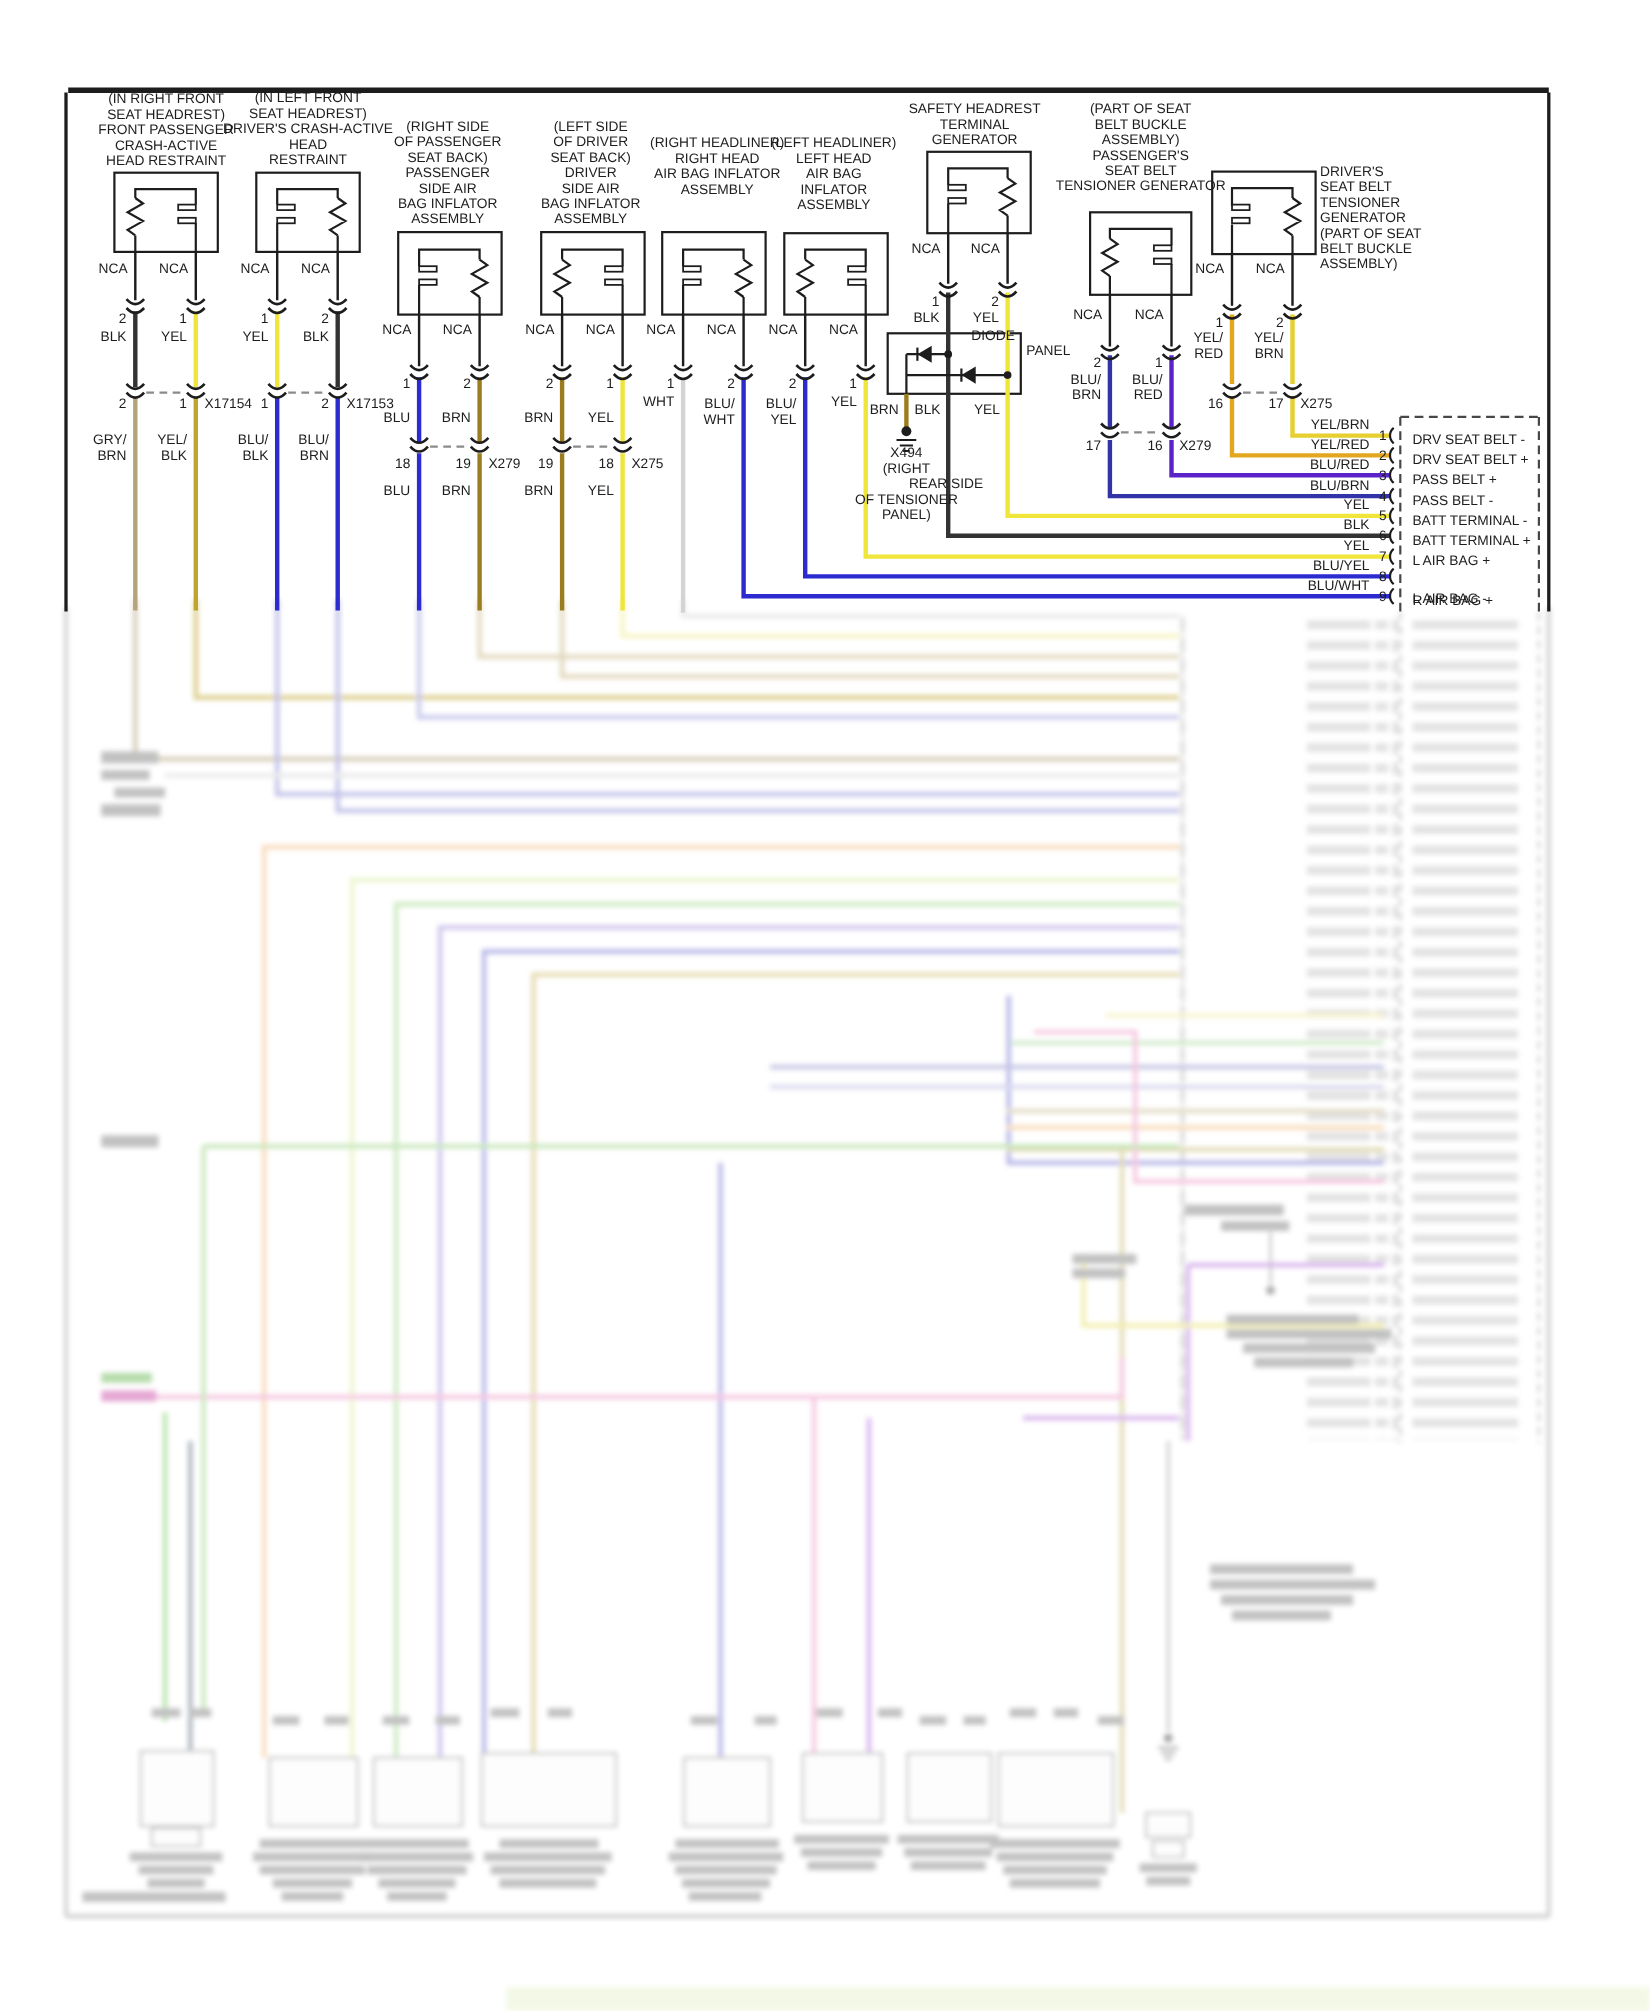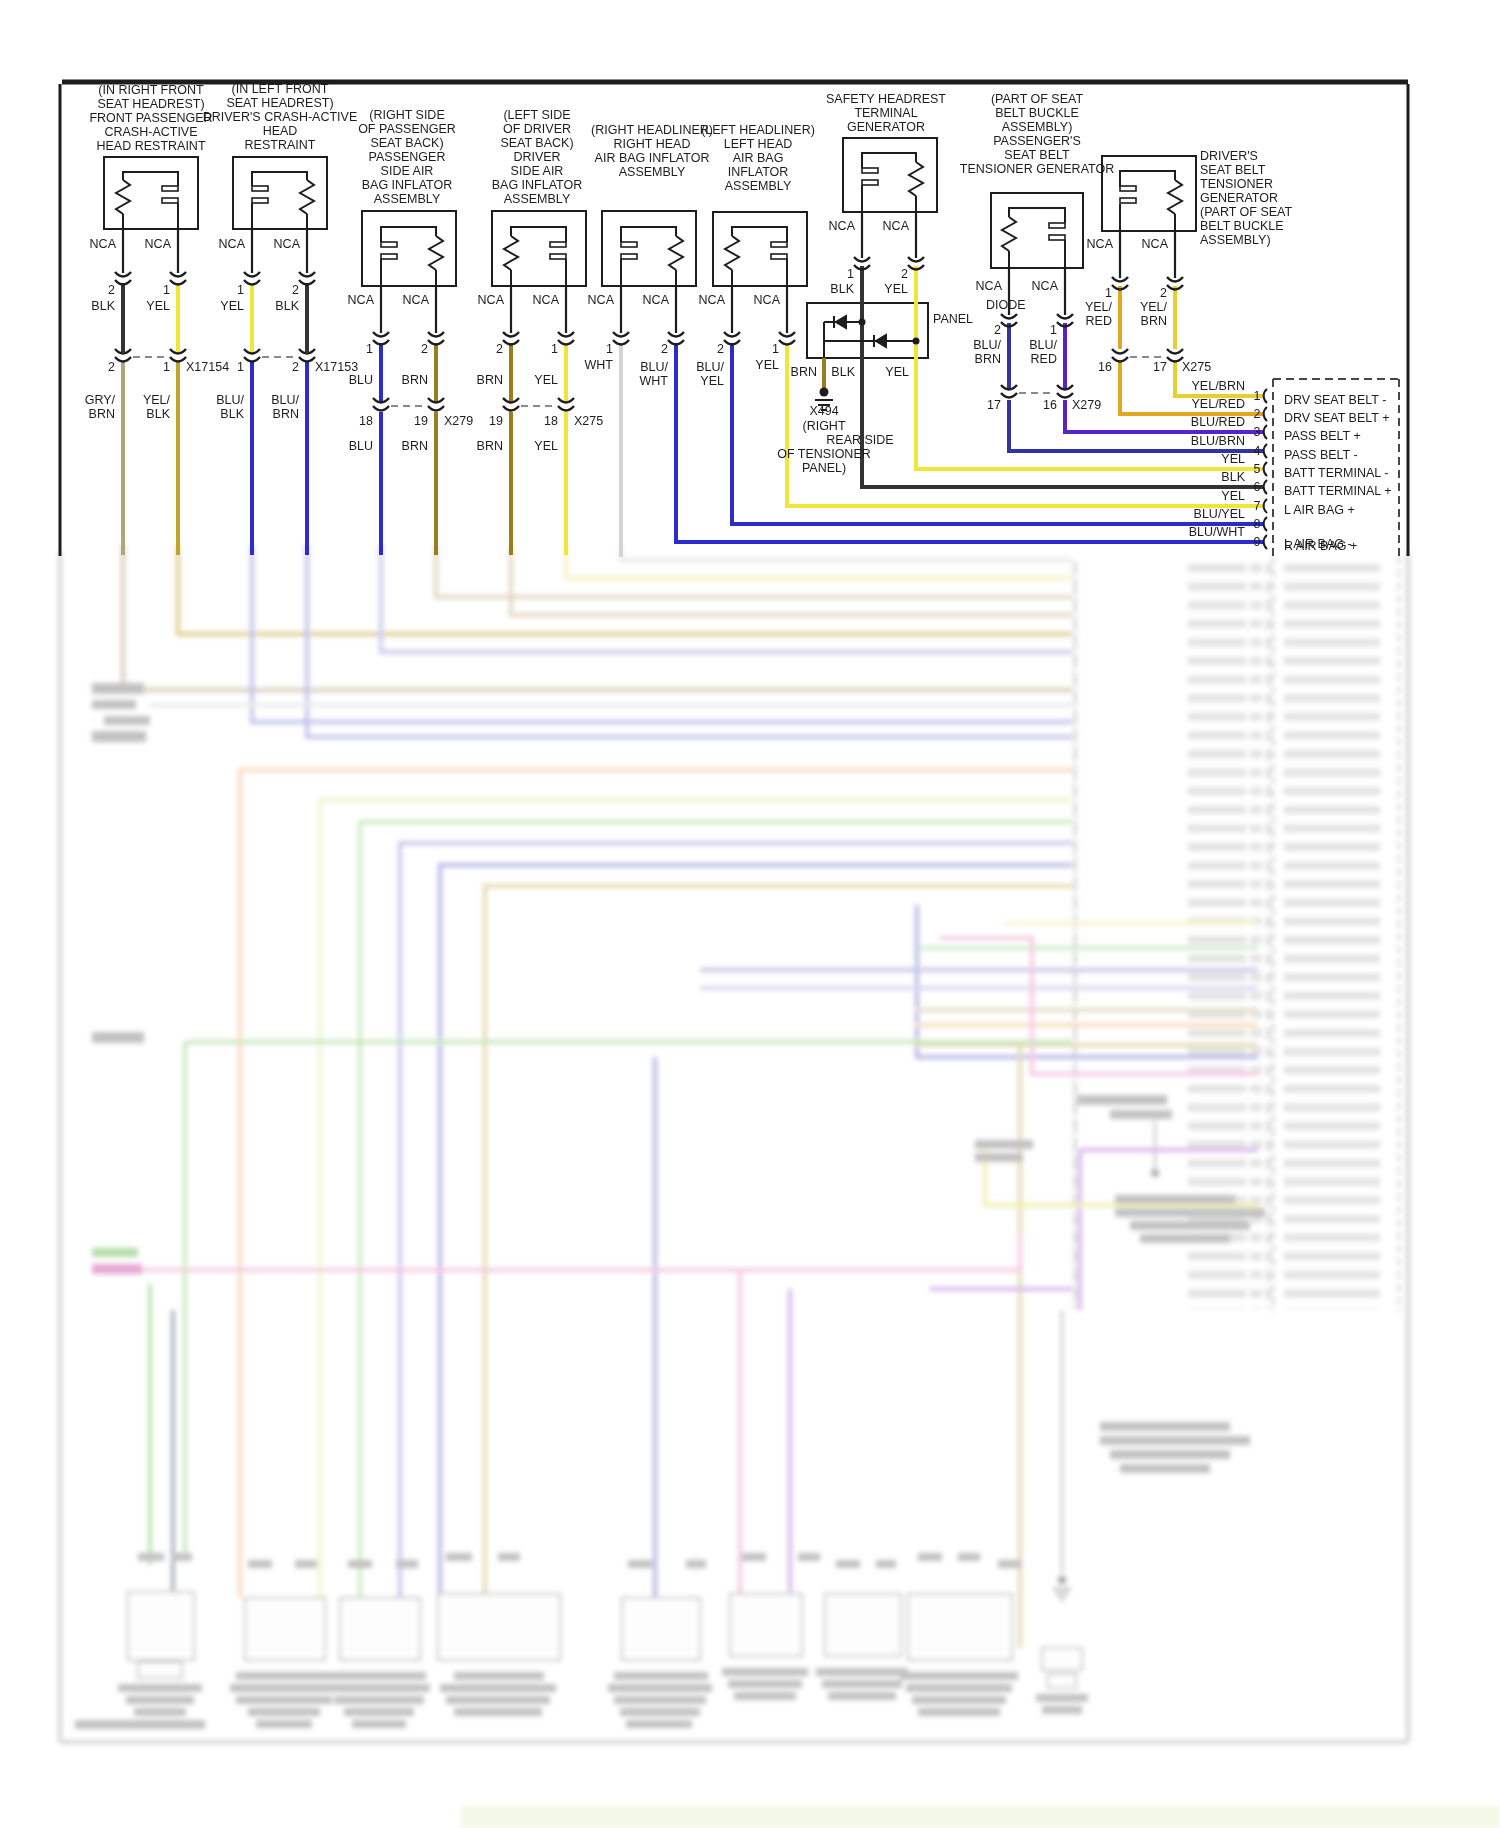--- a/index.html
+++ b/index.html
@@ -400,7 +400,7 @@
       <span class="t" style="top: 283px; right: 646px;">BLK</span>
       <span class="t" style="top: 268px; right: 592px;">2</span>
       <span class="t" style="top: 283px; right: 592px;">YEL</span>
-      <span class="t" style="top: 299px; left: 986px;">DIODE</span>
+      <span class="t" style="top: 299px; left: 883px;">DIODE</span>
       <span class="t" style="top: 313px; left: 933px;">PANEL</span>
       <span class="t" style="top: 366px; right: 683px;">BRN</span>
       <span class="t" style="top: 366px; right: 645px;">BLK</span>

